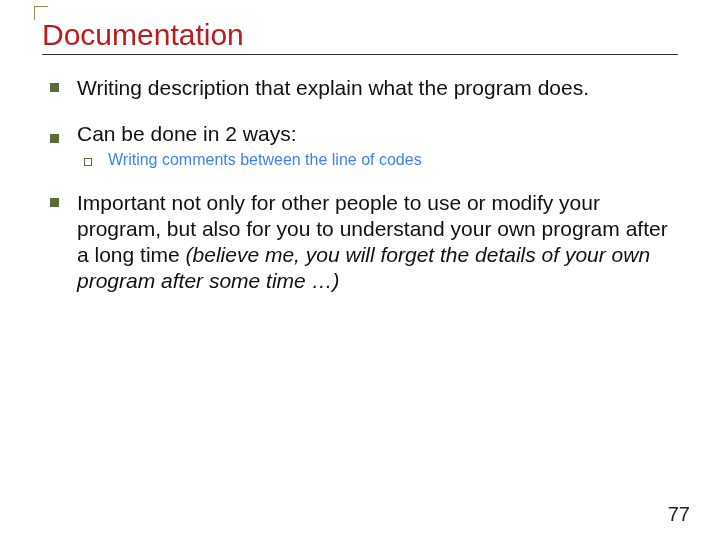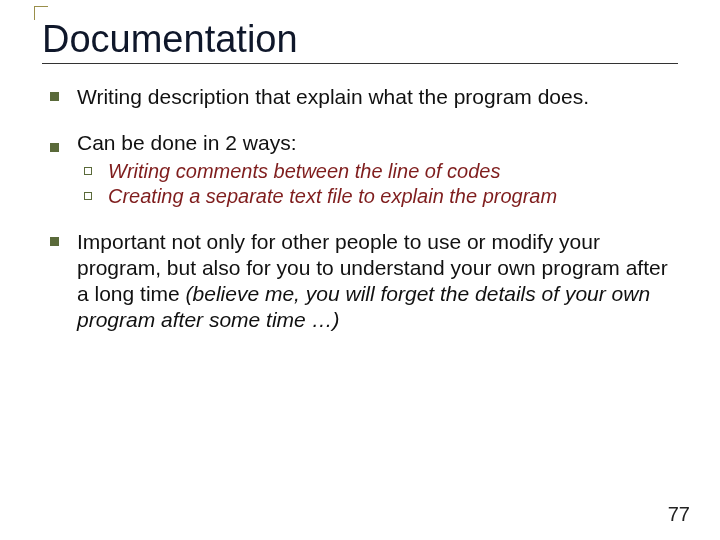--- a/index.html
+++ b/index.html
@@ -24,8 +24,8 @@
     padding: 18px 42px 20px 42px;
   }
   .title {
-    font-size: 38px;
-    color: #0f172a;
+    font-size: 30px;
+    color: #b91c1c;
     font-weight: normal;
     margin-bottom: 2px;
     letter-spacing: 0px;

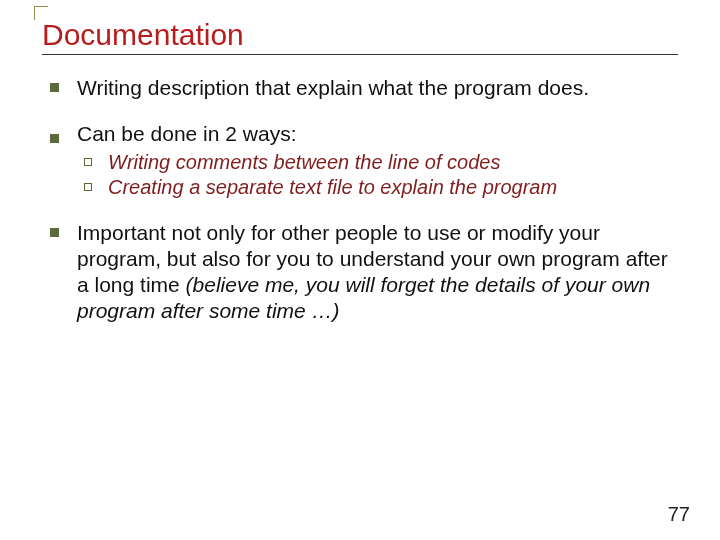--- a/index.html
+++ b/index.html
@@ -77,10 +77,9 @@
     margin-right: 16px;
   }
   .sub-txt {
-    font-size: 20px;
-    color: #7f1d1d;
+    font-size: 16px;
+    color: #3b82f6;
     flex: 1 1 auto;
-    font-style: italic;
   }
   .italic { font-style: italic; }
   .page-num {

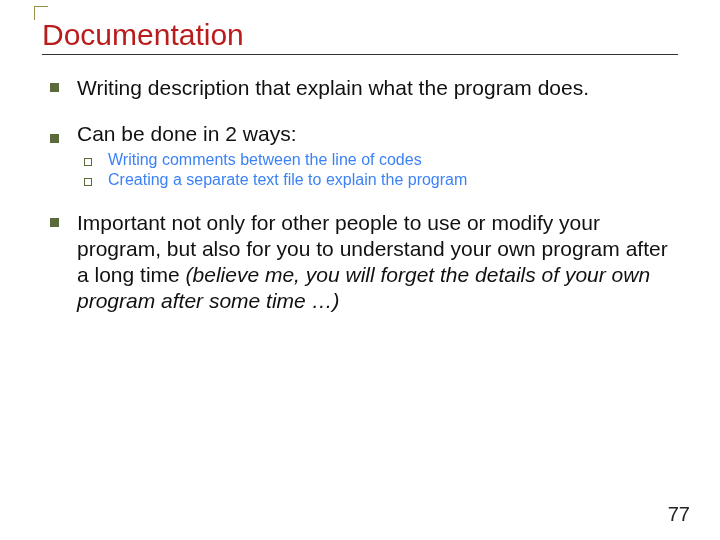--- a/index.html
+++ b/index.html
@@ -115,10 +115,6 @@
         <div class="sq-open"></div>
         <div class="sub-txt">Writing comments between the line of codes</div>
       </div>
-      <div class="sub-row">
-        <div class="sq-open"></div>
-        <div class="sub-txt">Creating a separate text file to explain the program</div>
-      </div>
     </div>
 
     <div class="bullet-row last">

